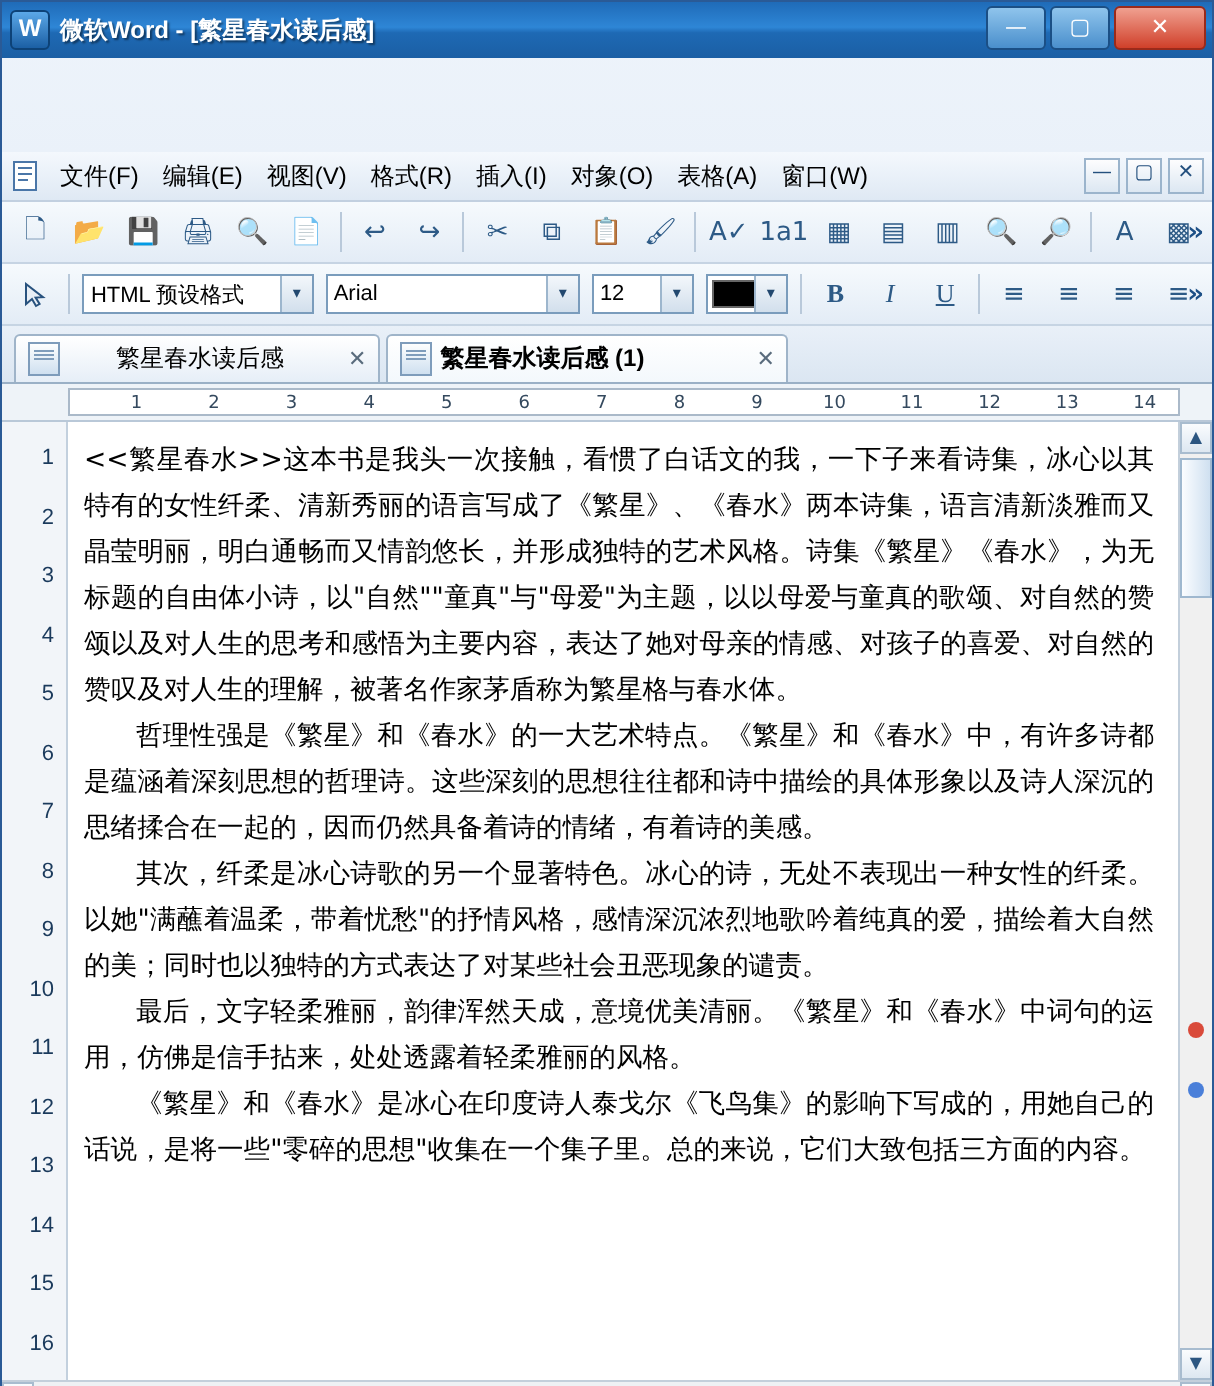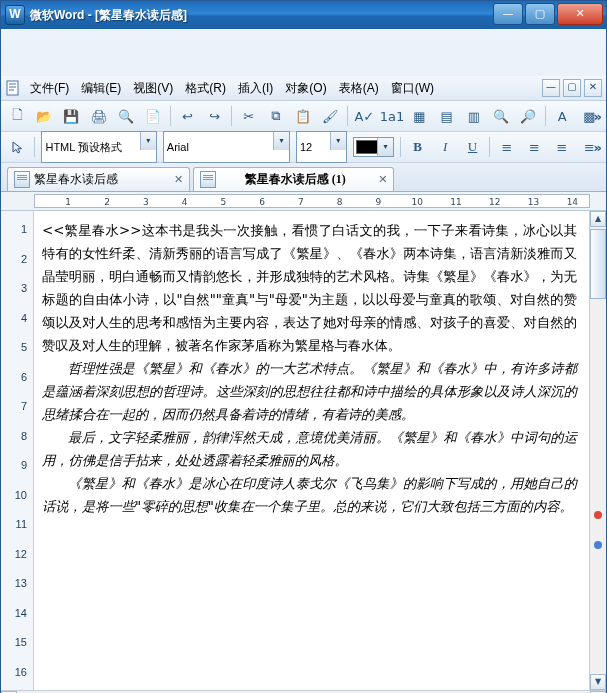--- a/index.html
+++ b/index.html
@@ -153,7 +153,7 @@
   }
   
   .combo {
-    height: 32px;
+    height: 20px;
     border: 1px solid #7a9cbc;
     background: #fff;
     display: flex;

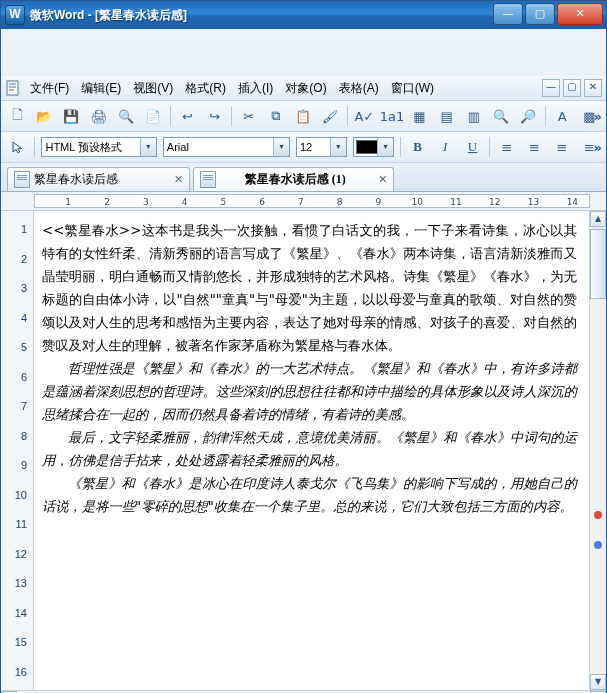--- a/index.html
+++ b/index.html
@@ -243,7 +243,7 @@
     font-size: 11px;
   }
   .doctab .tablabel { white-space: nowrap; }
-  .doctab:nth-child(1) .tablabel { min-width: 132px; }
+  .doctab:nth-child(1) .tablabel { min-width: 132px; text-align: center; }
   .doctab:nth-child(2) .tablabel { min-width: 150px; text-align: center; font-family: Liberation Serif, serif; }
   
   .ruler {

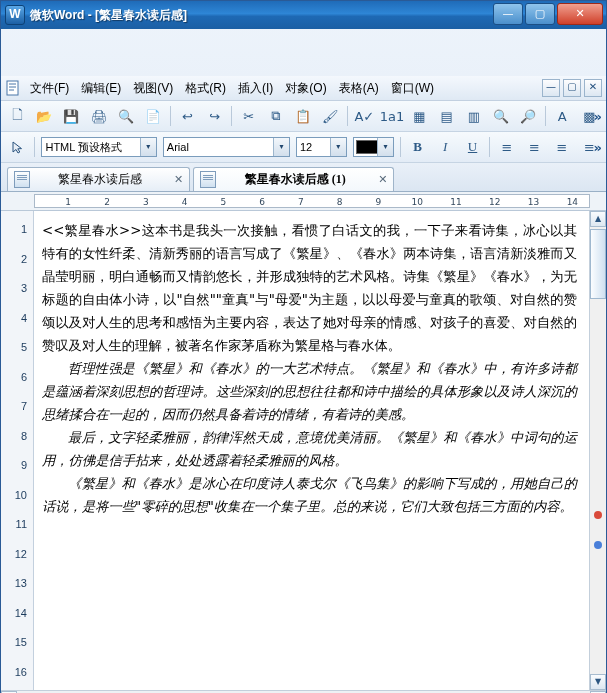--- a/index.html
+++ b/index.html
@@ -244,7 +244,7 @@
   }
   .doctab .tablabel { white-space: nowrap; }
   .doctab:nth-child(1) .tablabel { min-width: 132px; text-align: center; }
-  .doctab:nth-child(2) .tablabel { min-width: 150px; text-align: center; font-family: Liberation Serif, serif; }
+  .doctab:nth-child(2) .tablabel { min-width: 150px; text-align: left; }
   
   .ruler {
     height: 18px;

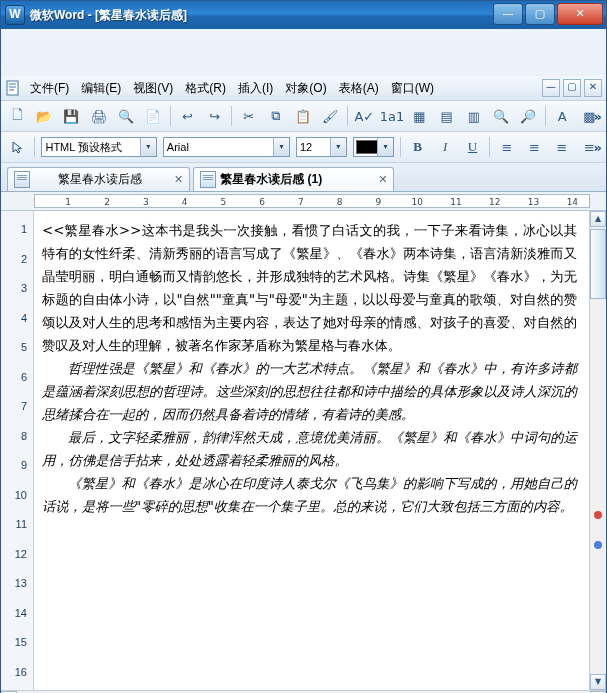--- a/index.html
+++ b/index.html
@@ -307,7 +307,7 @@
     text-align: justify;
     text-indent: 0;
   }
-  .page p.indent { text-indent: 26px; font-style: italic; }
+  .page p.indent { text-indent: 26px; }
   
   .vscroll {
     width: 16px;

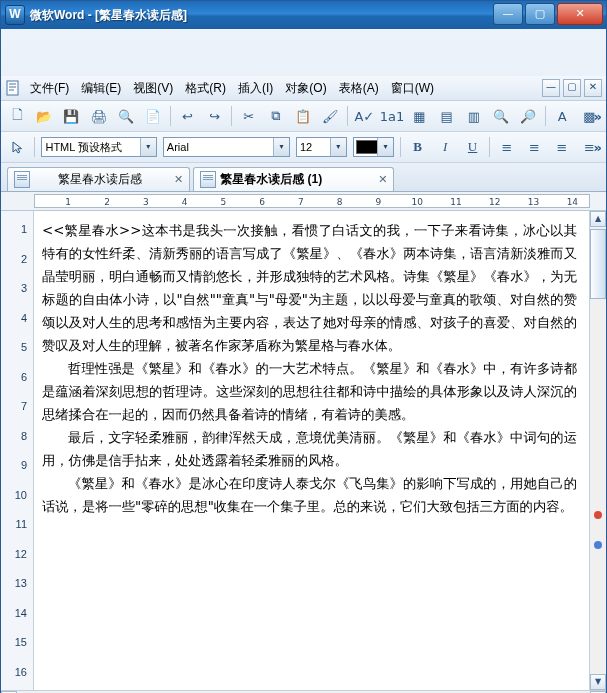--- a/index.html
+++ b/index.html
@@ -547,6 +547,7 @@
     <div class="page">
       <p>&lt;&lt;繁星春水&gt;&gt;这本书是我头一次接触，看惯了白话文的我，一下子来看诗集，冰心以其特有的女性纤柔、清新秀丽的语言写成了《繁星》、《春水》两本诗集，语言清新淡雅而又晶莹明丽，明白通畅而又情韵悠长，并形成独特的艺术风格。诗集《繁星》《春水》，为无标题的自由体小诗，以"自然""童真"与"母爱"为主题，以以母爱与童真的歌颂、对自然的赞颂以及对人生的思考和感悟为主要内容，表达了她对母亲的情感、对孩子的喜爱、对自然的赞叹及对人生的理解，被著名作家茅盾称为繁星格与春水体。</p>
       <p class="indent">哲理性强是《繁星》和《春水》的一大艺术特点。《繁星》和《春水》中，有许多诗都是蕴涵着深刻思想的哲理诗。这些深刻的思想往往都和诗中描绘的具体形象以及诗人深沉的思绪揉合在一起的，因而仍然具备着诗的情绪，有着诗的美感。</p>
+      <p class="indent">其次，纤柔是冰心诗歌的另一个显著特色。冰心的诗，无处不表现出一种女性的纤柔。以她"满蘸着温柔，带着忧愁"的抒情风格，感情深沉浓烈地歌吟着纯真的爱，描绘着大自然的美；同时也以独特的方式表达了对某些社会丑恶现象的谴责。</p>
       <p class="indent">最后，文字轻柔雅丽，韵律浑然天成，意境优美清丽。《繁星》和《春水》中词句的运用，仿佛是信手拈来，处处透露着轻柔雅丽的风格。</p>
       <p class="indent">《繁星》和《春水》是冰心在印度诗人泰戈尔《飞鸟集》的影响下写成的，用她自己的话说，是将一些"零碎的思想"收集在一个集子里。总的来说，它们大致包括三方面的内容。</p>
 

